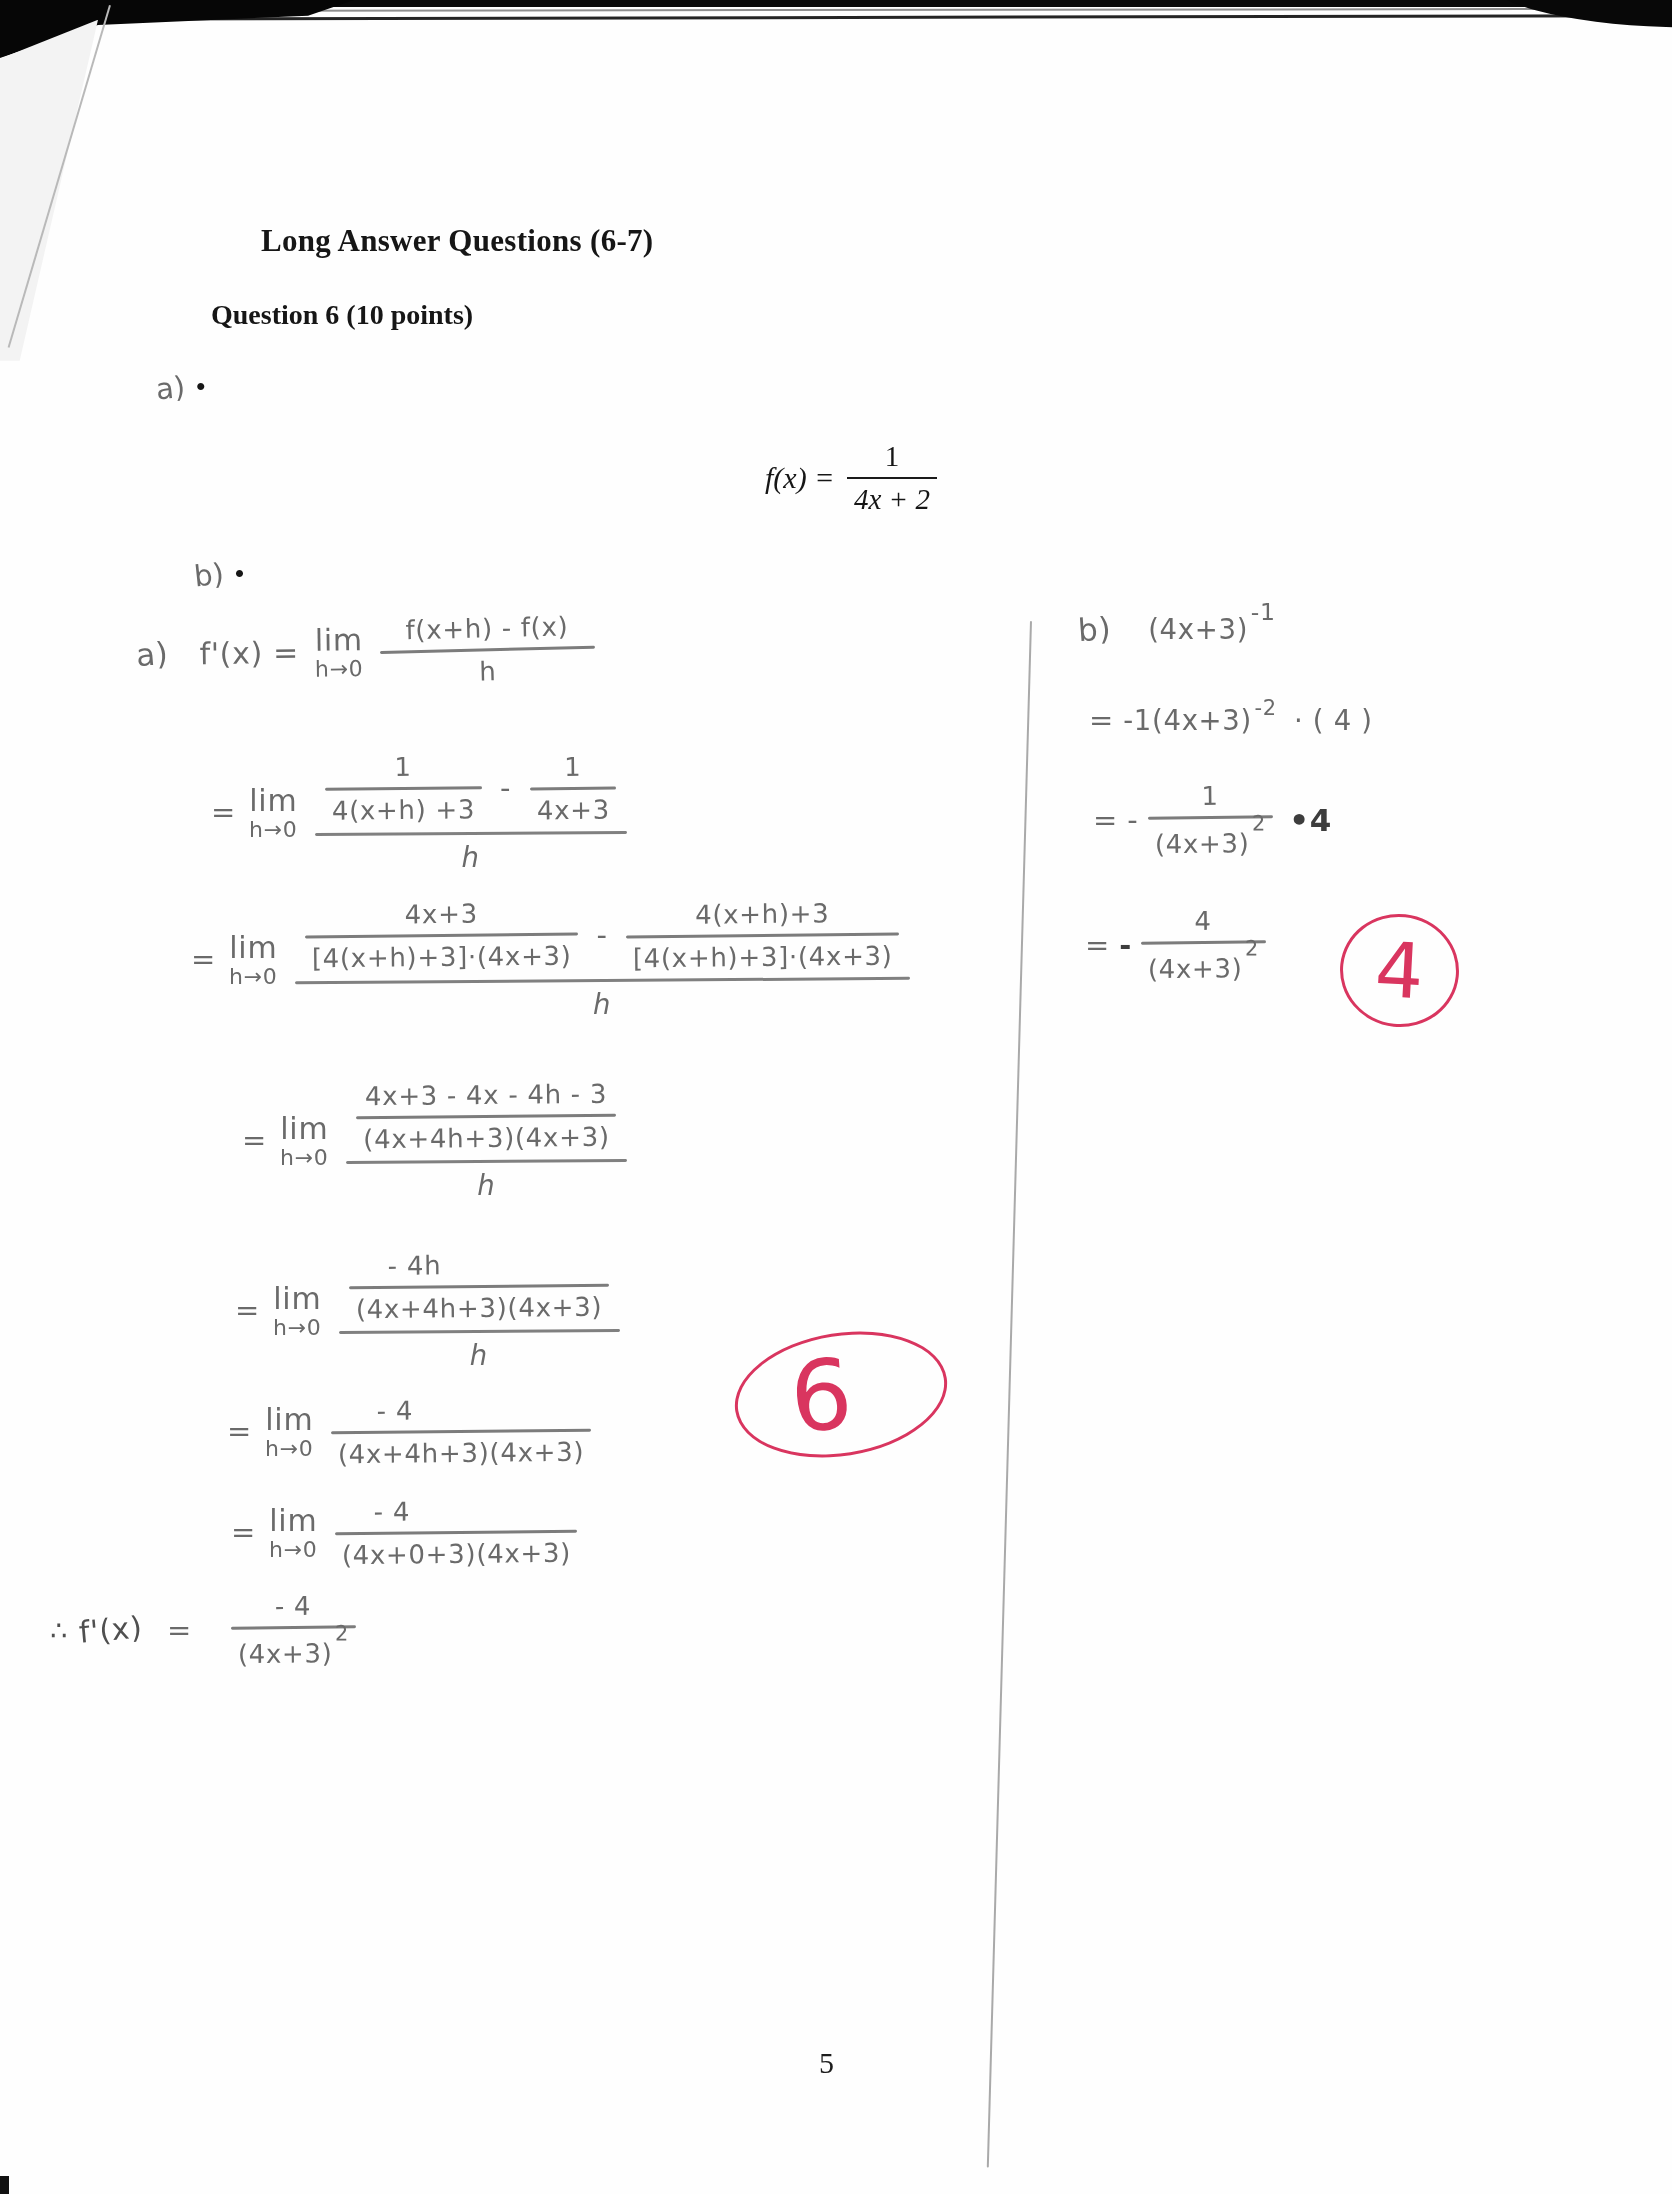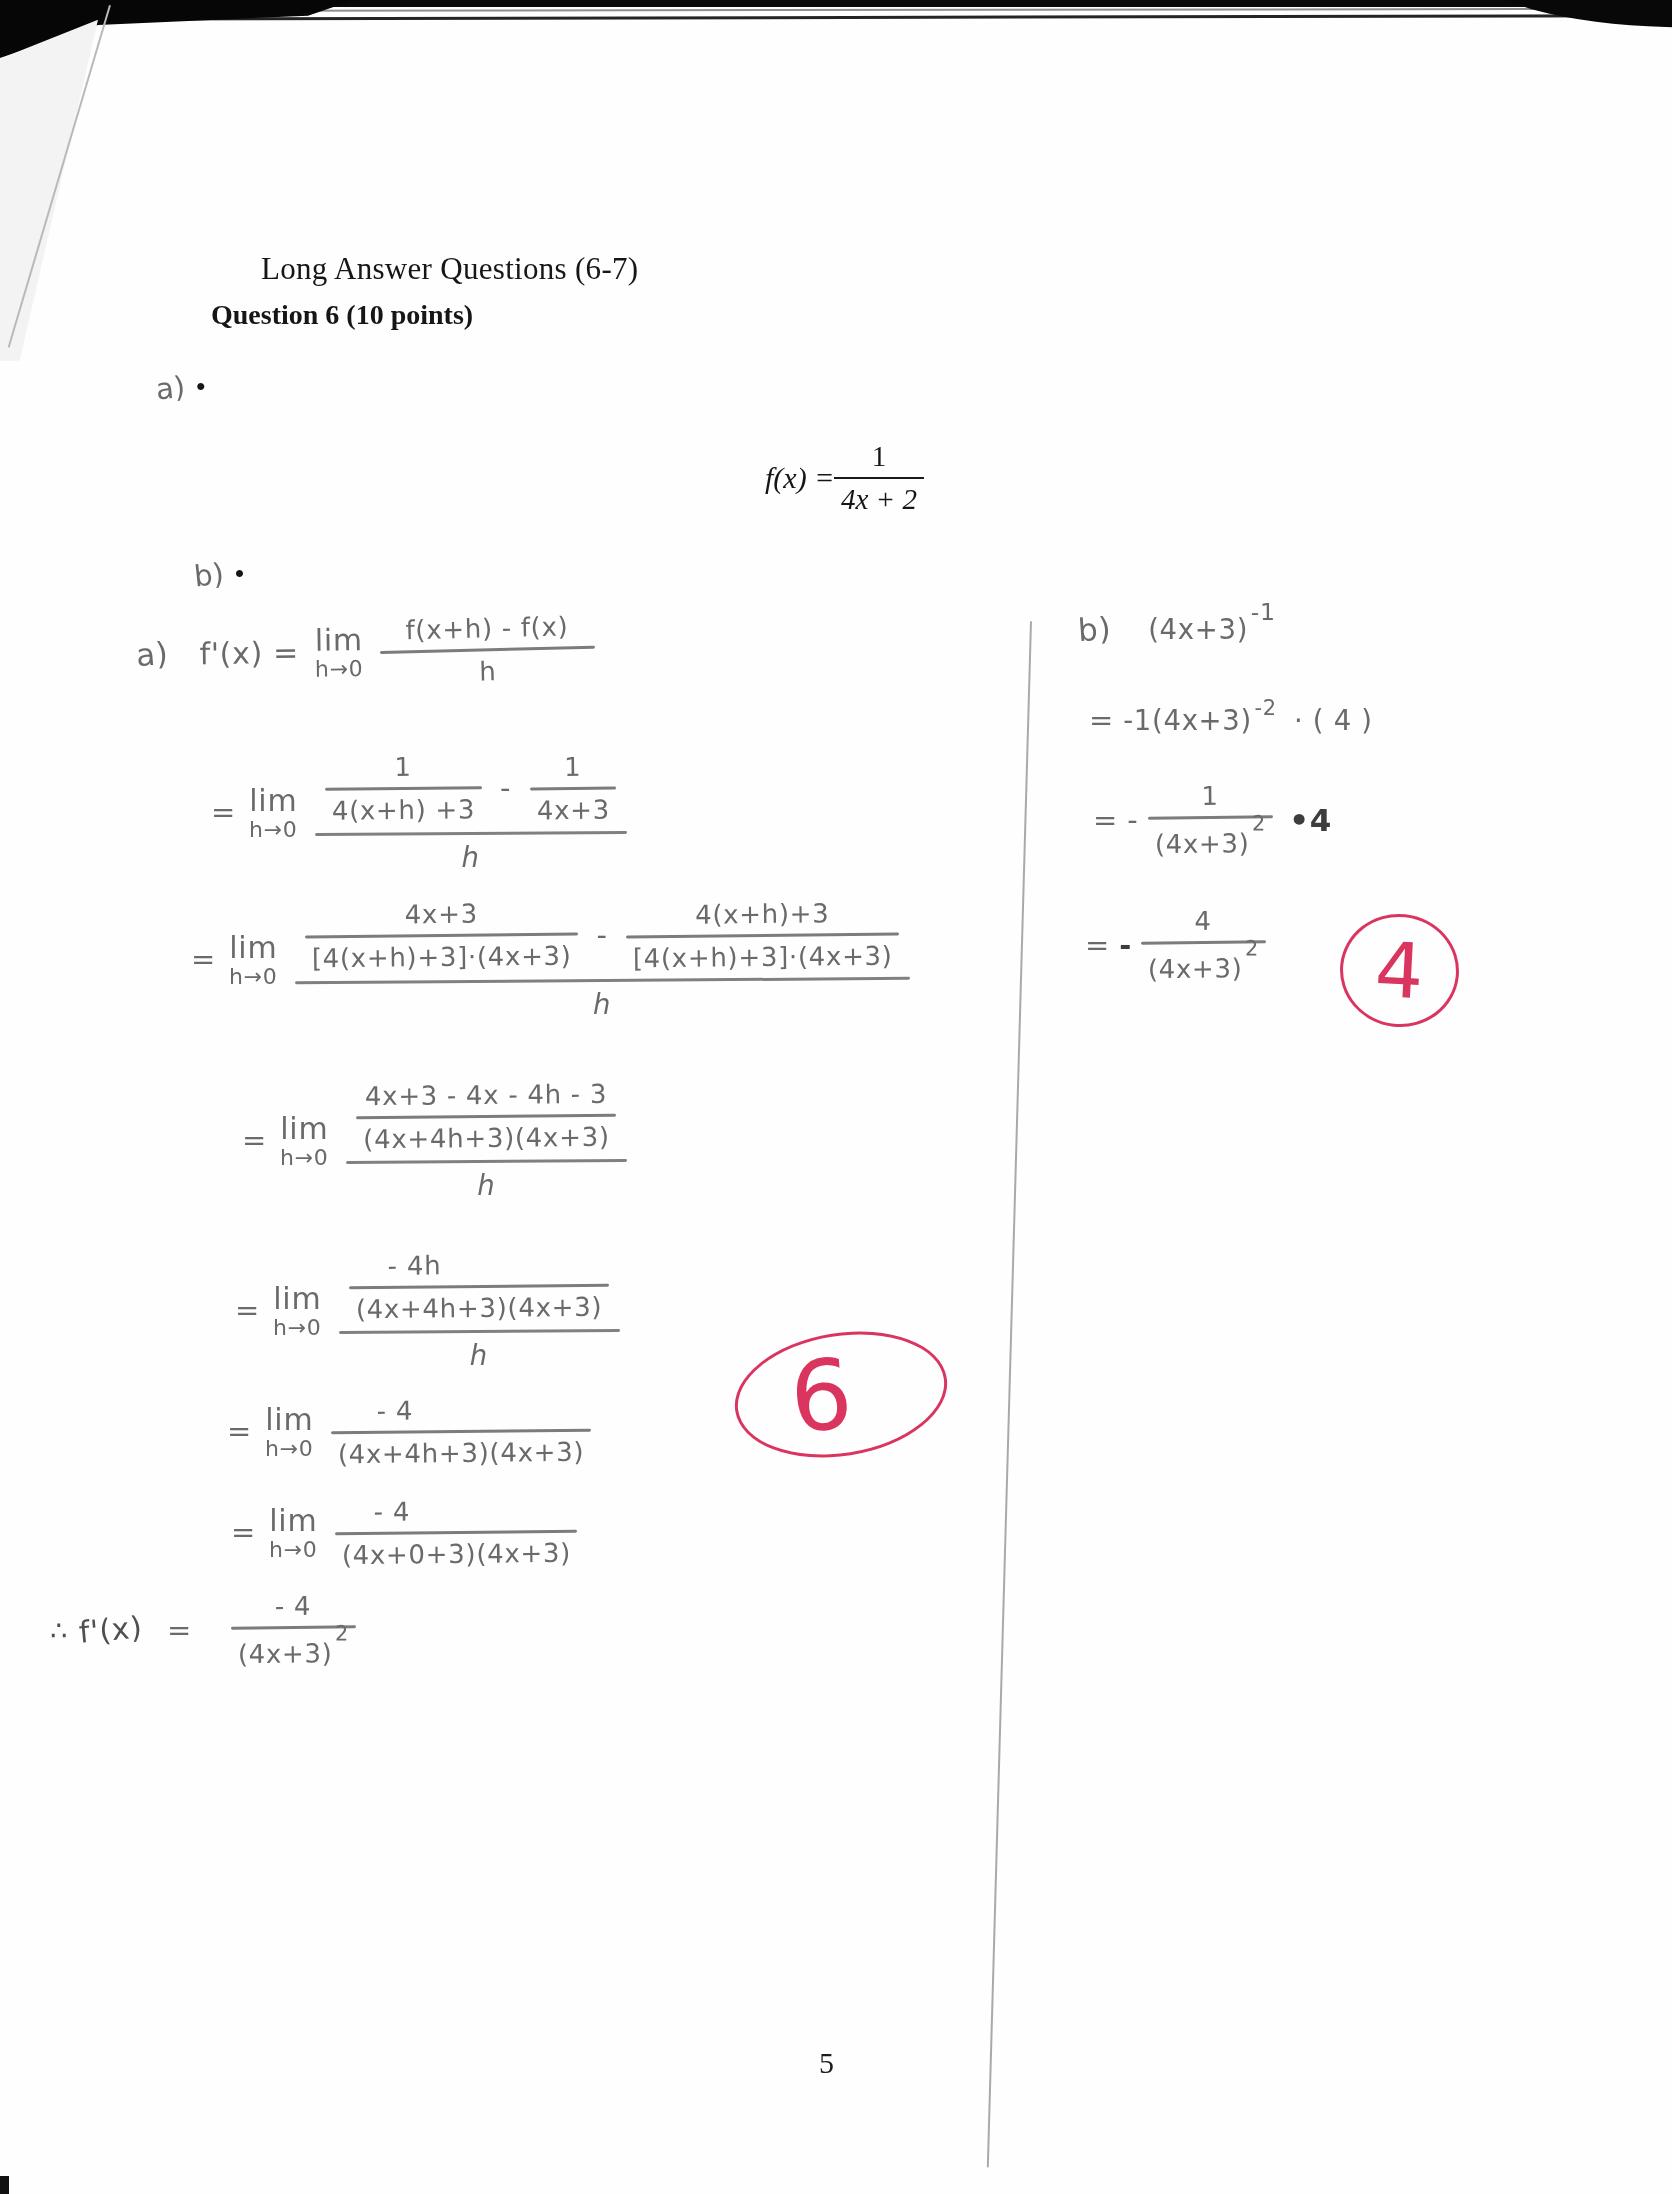--- a/index.html
+++ b/index.html
@@ -28,7 +28,7 @@
 
   
   .printed { position:absolute; color:var(--print); }
-  .title   { left:261px; top:223px; font-size:31px; font-weight:normal; letter-spacing:0.3px;margin-top:28px; }
+  .title   { left:261px; top:223px; font-size:31px; font-weight:bold; letter-spacing:0.3px; }
   .qheader { left:211px; top:299px; font-size:28px; font-weight:bold; }
   .item-line { position:absolute; display:flex; align-items:baseline; color:var(--print); }
   .item-line .hw-label { font-family:"DejaVu Sans", sans-serif; color:var(--pencil); font-size:29px;

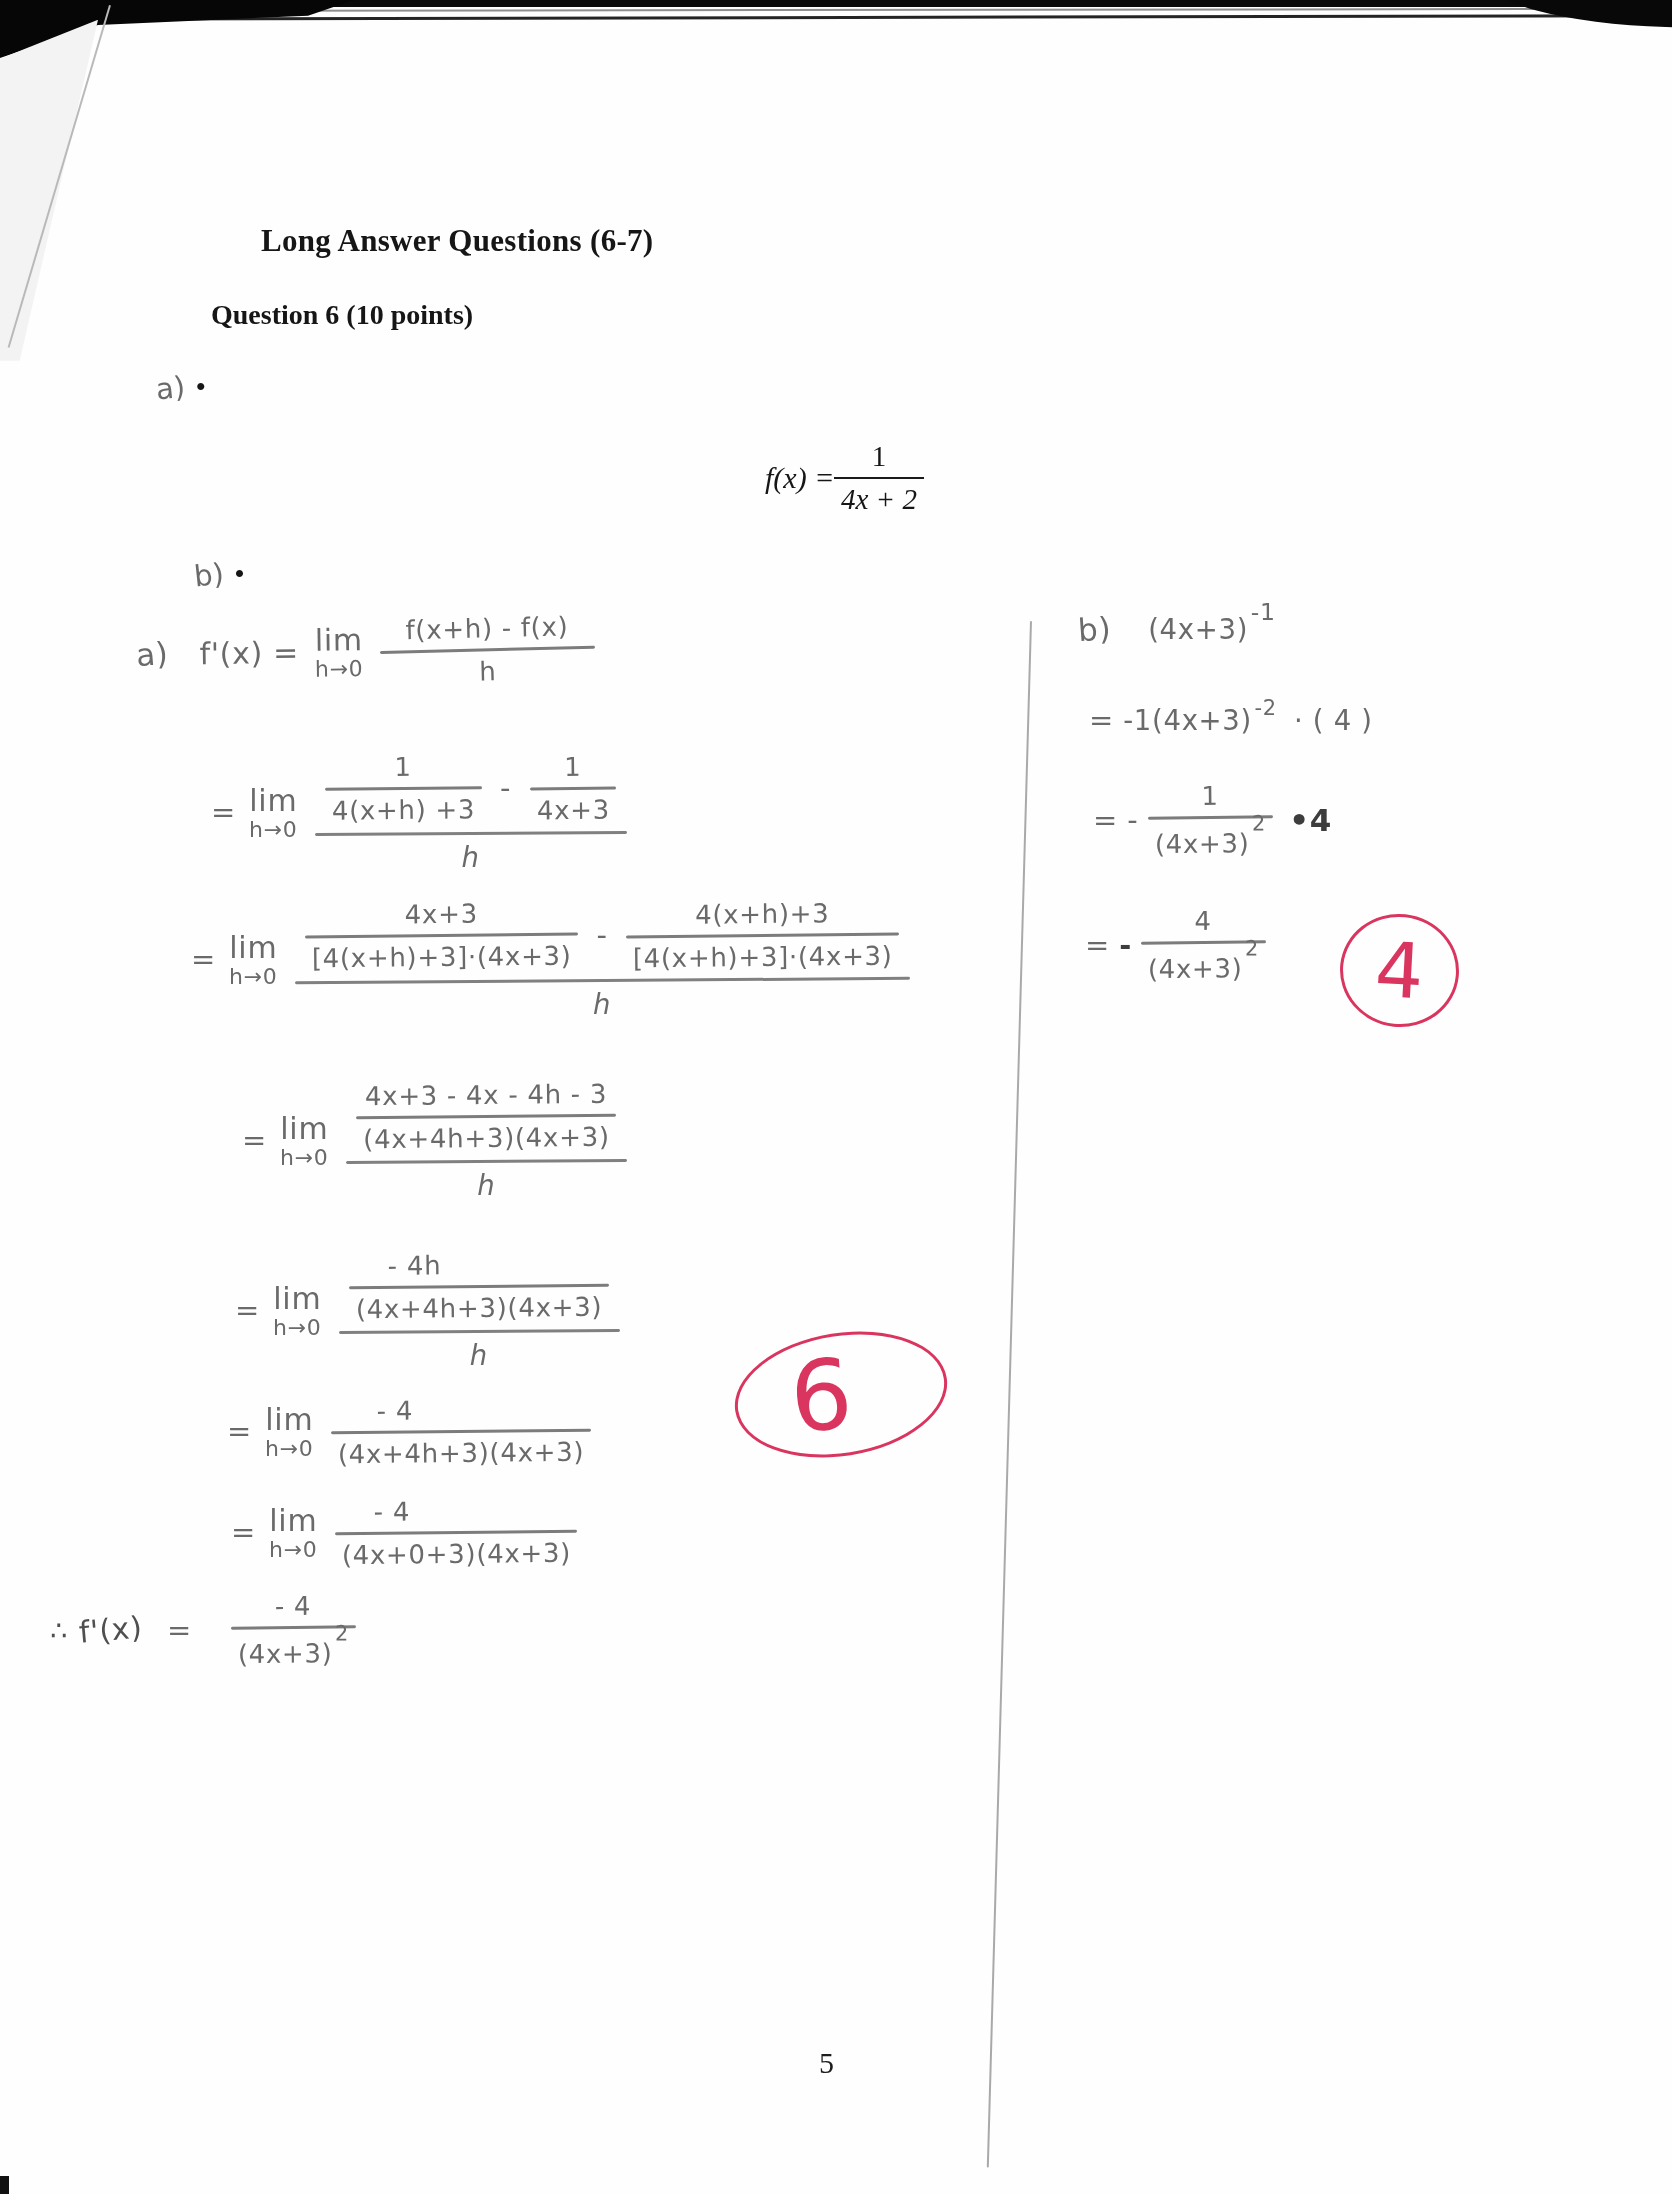--- a/index.html
+++ b/index.html
@@ -36,7 +36,7 @@
   .item-line .bullet { font-size:30px; margin-right:14.4px; position:relative; top:-1.3px; }
   .item-line .itext { font-style:italic; font-size:28px; letter-spacing:0.2px; }
   .formula { position:absolute; left:765px; top:440px; display:flex; align-items:center; color:var(--print); font-size:30px; }
-  .f-lhs { font-style:italic; }
+  .f-lhs { font-style:italic; margin-right:13px; }
   .pfrac { display:inline-flex; flex-direction:column; align-items:center; }
   .pfrac .pnum { font-size:29px; padding-bottom:3.9px; }
   .pfrac .pbar { align-self:stretch; height:2.6px; background:#1a1a1a; }

